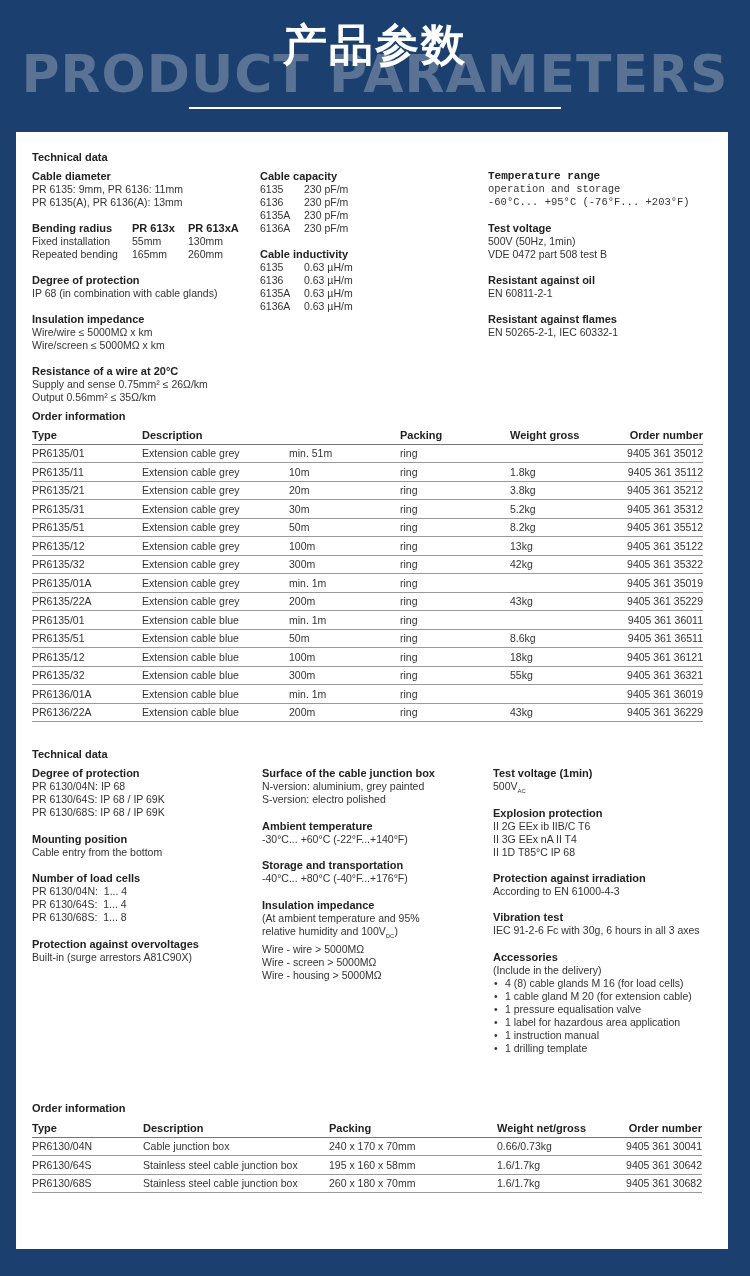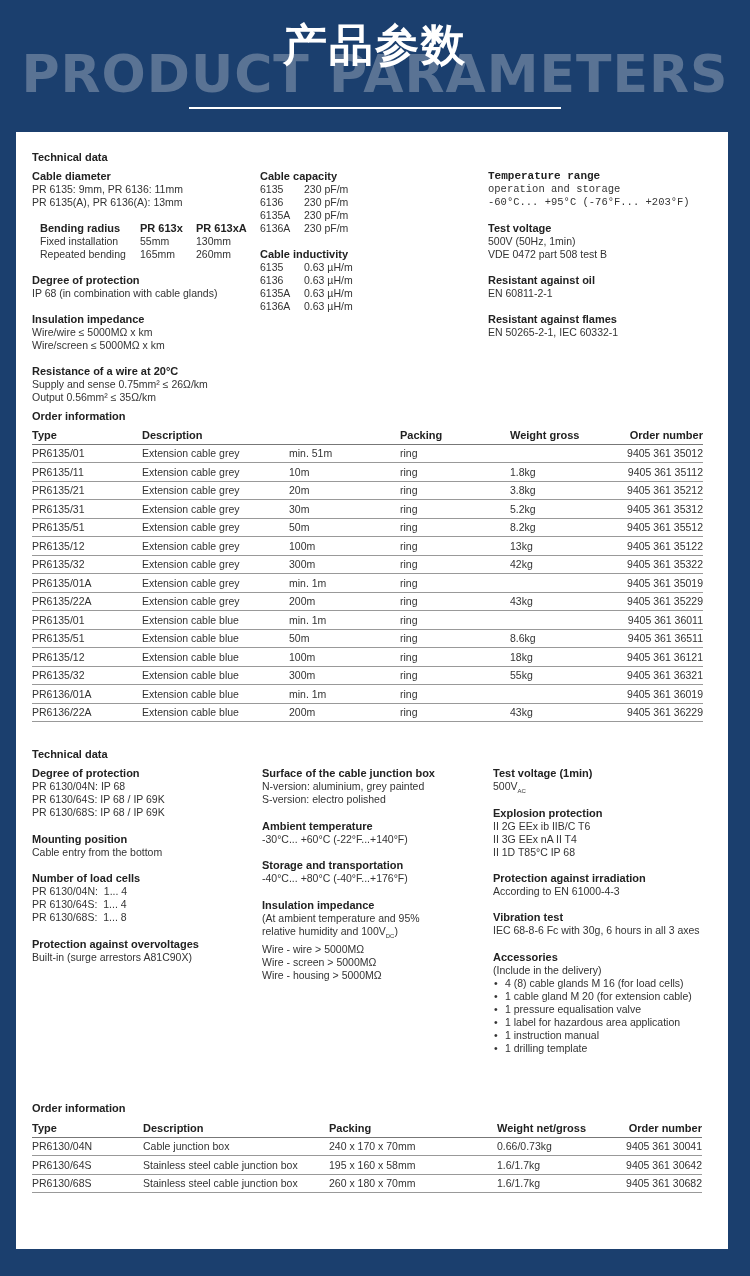--- a/index.html
+++ b/index.html
@@ -18,7 +18,7 @@
   .blk .row { white-space: nowrap; }
   .kv { display: flex; }
   .kv .k { width: 44px; }
-  .br3 { display: grid; grid-template-columns: 100px 56px 60px; margin-left: 8px; }
+  .br3 { display: grid; grid-template-columns: 100px 56px 60px; }
   .br3 .h { font-weight: bold; }
   table.ord { position: absolute; border-collapse: collapse; font-size: 10.5px; color: #333; }
   table.ord th { text-align: left; font-weight: bold; color: #222; font-size: 11px; height: 17px; border-bottom: 1.5px solid #777; padding: 0; }

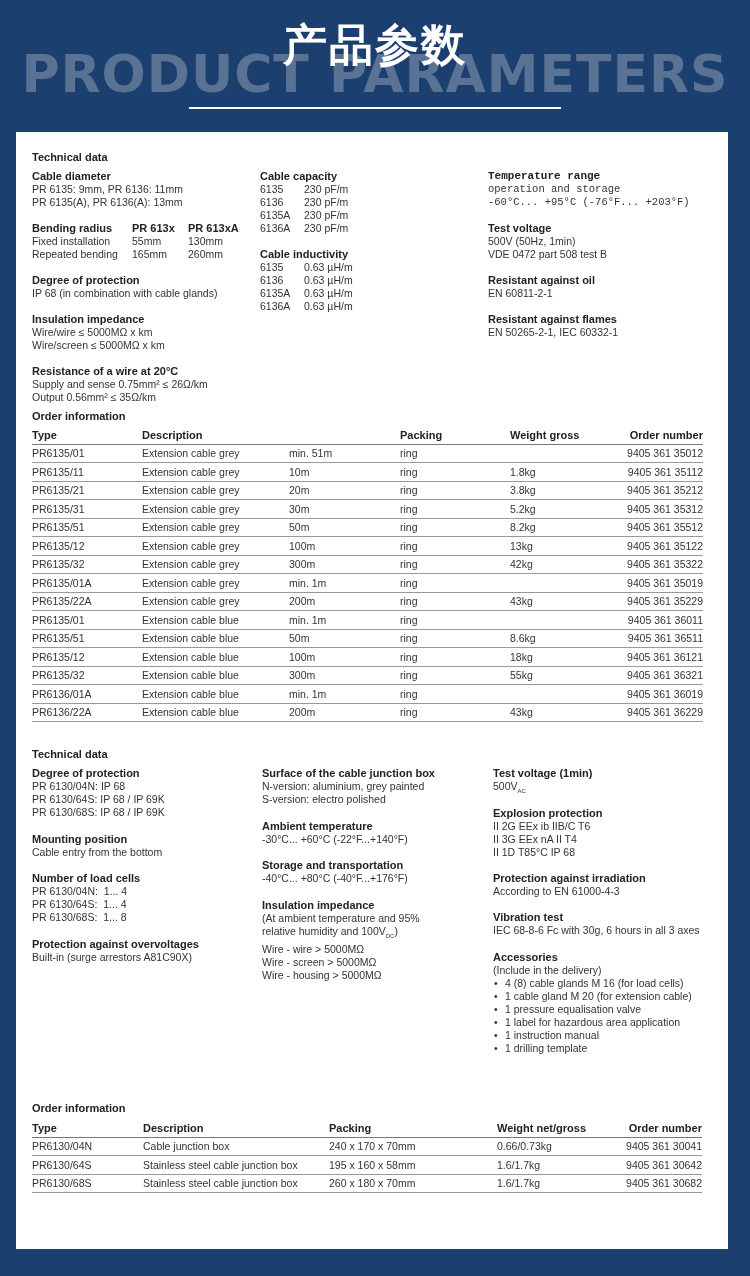--- a/index.html
+++ b/index.html
@@ -359,7 +359,7 @@
 
   <div class="blk" style="left:477px;top:779px;">
     <div class="h">Vibration test</div>
-    <div class="row">IEC 68-8-6 Fc with 30g, 6 hours in all 3 axes</div>
+    <div class="row">IEC 91-2-6 Fc with 30g, 6 hours in all 3 axes</div>
   </div>
 
   <div class="blk" style="left:477px;top:819px;">

